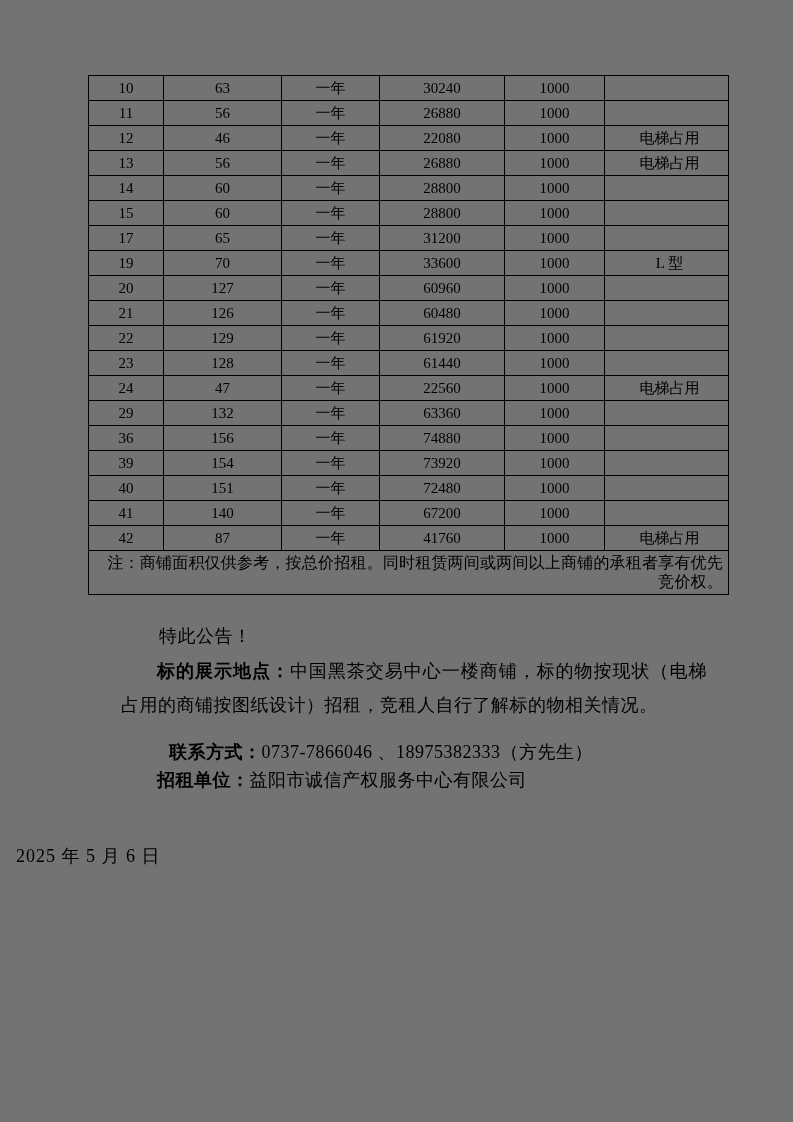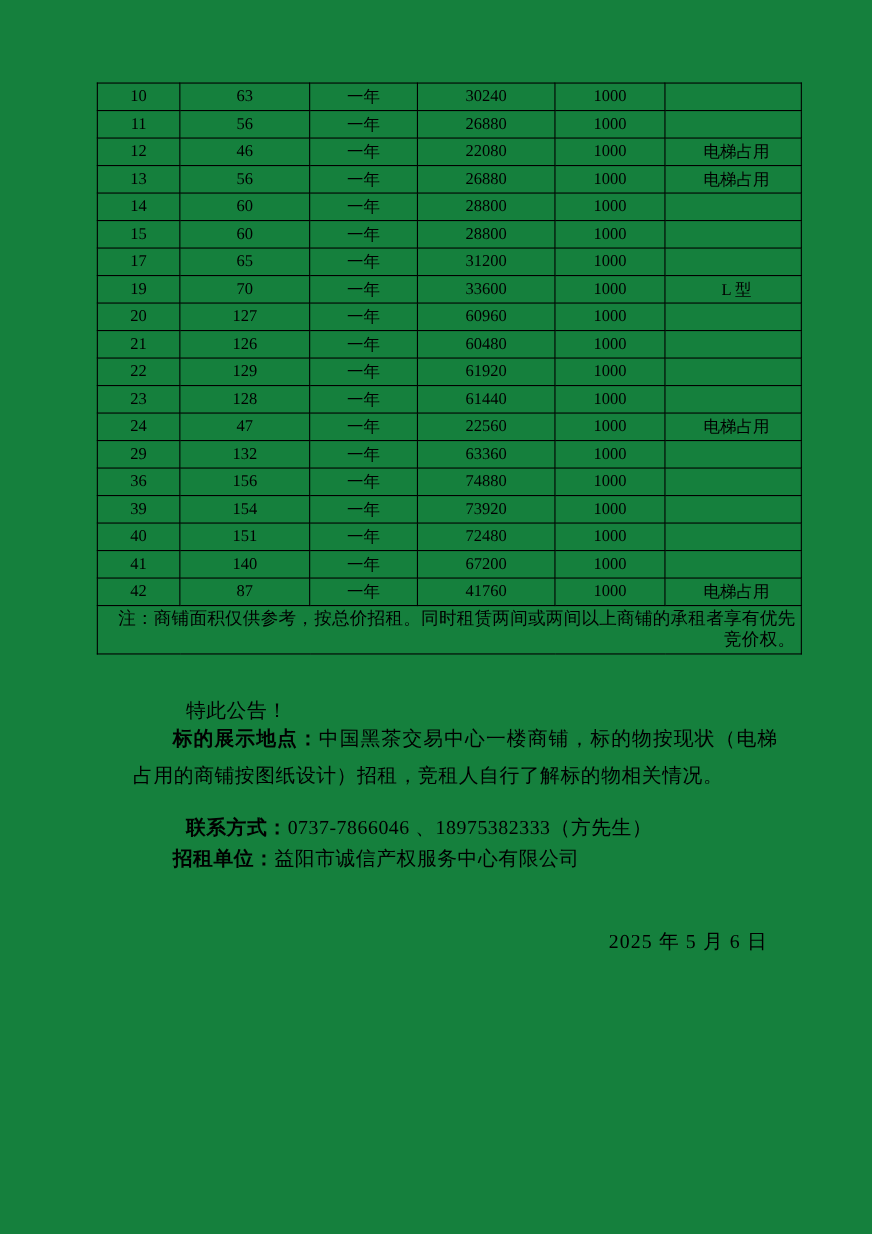--- a/index.html
+++ b/index.html
@@ -11,7 +11,7 @@
     position: relative;
     width: 793px;
     height: 1122px;
-    background: #15803d;
+    background: #737373;
     color: #000000;
     font-family: "Liberation Serif", "DejaVu Serif", serif;
     overflow: hidden;

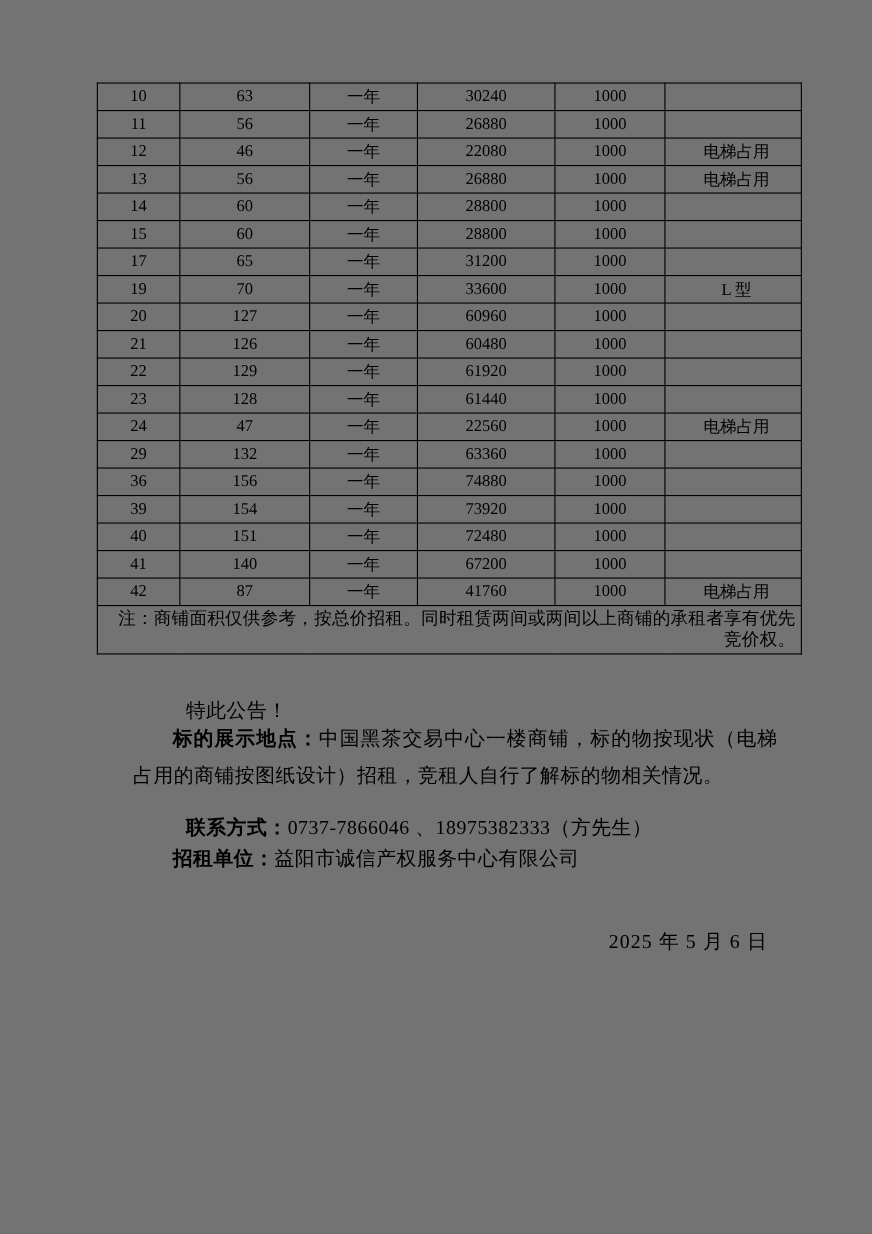--- a/index.html
+++ b/index.html
@@ -56,7 +56,7 @@
     position: absolute;
     left: 157px;
     top: 624px;
-    margin: 12px;
+    margin: 2px;
     font-size: 18px;
     line-height: 20px;
     letter-spacing: 0.5px;

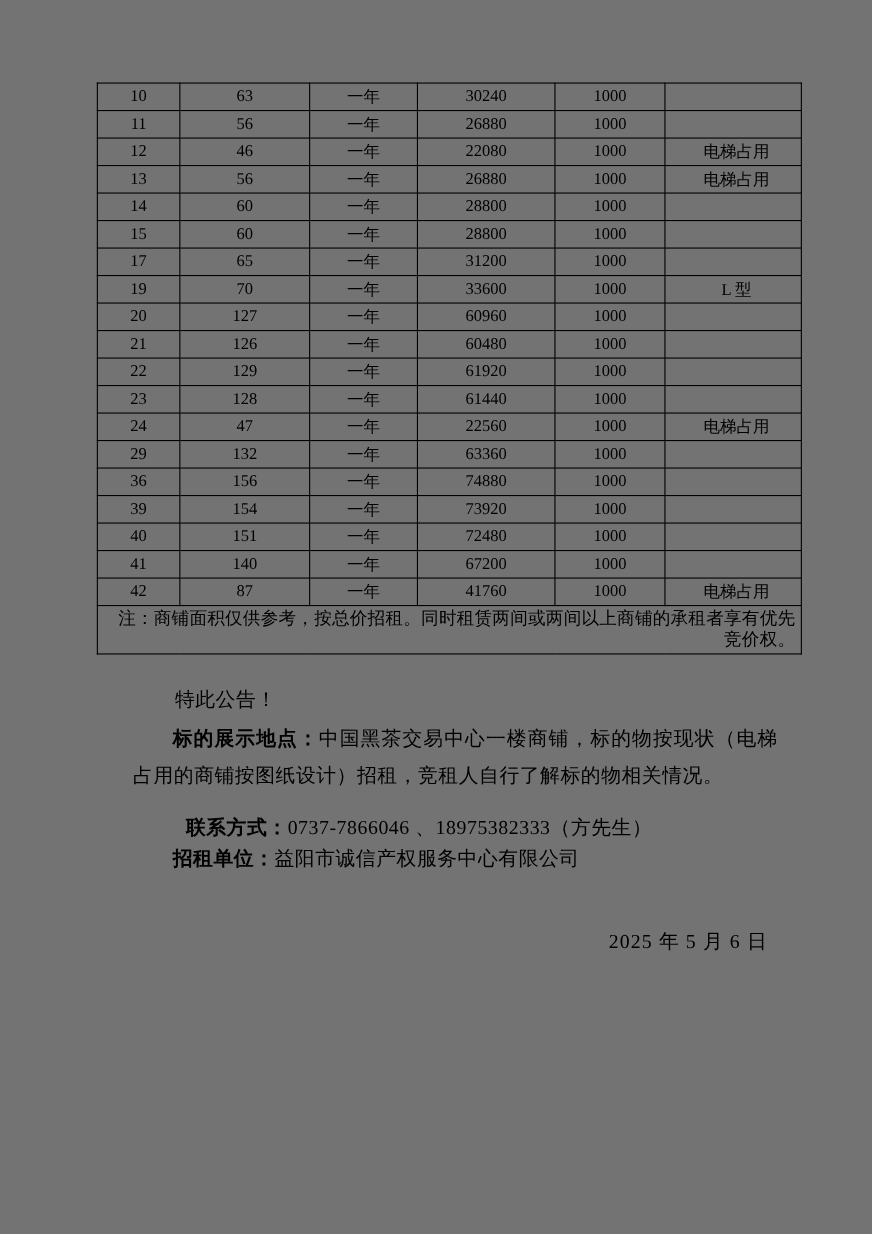--- a/index.html
+++ b/index.html
@@ -93,13 +93,12 @@
   }
   .date-line {
     position: absolute;
-    left: 4px;
+    left: 16px;
     right: 95px;
     top: 846px;
     margin: 0;
     font-size: 18px;
     line-height: 20px;
-    text-align: right;
     letter-spacing: 1px;
   }
   .bold-label {

